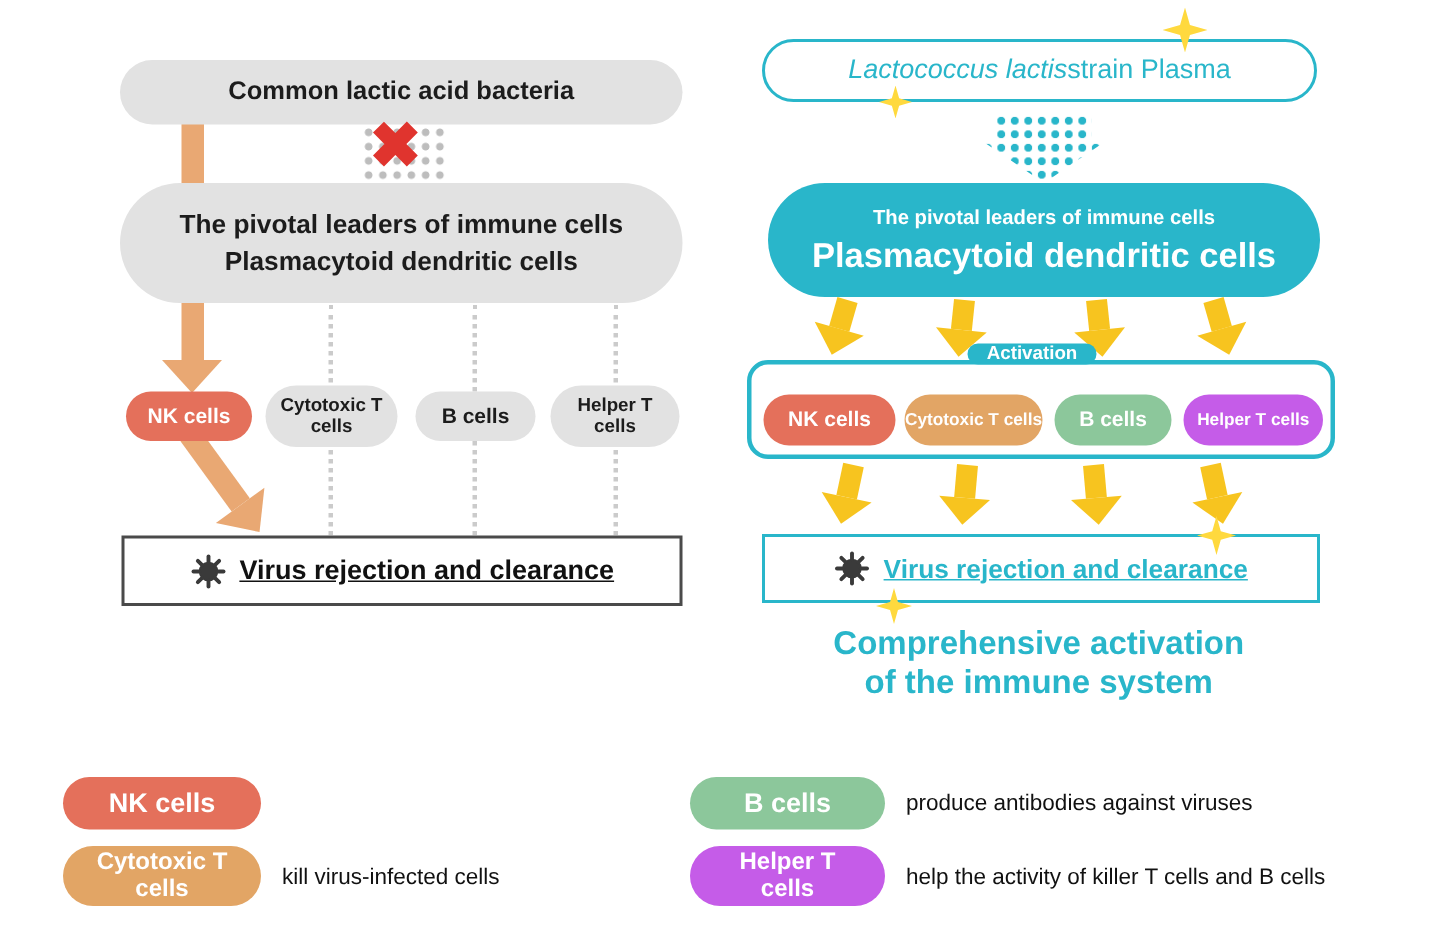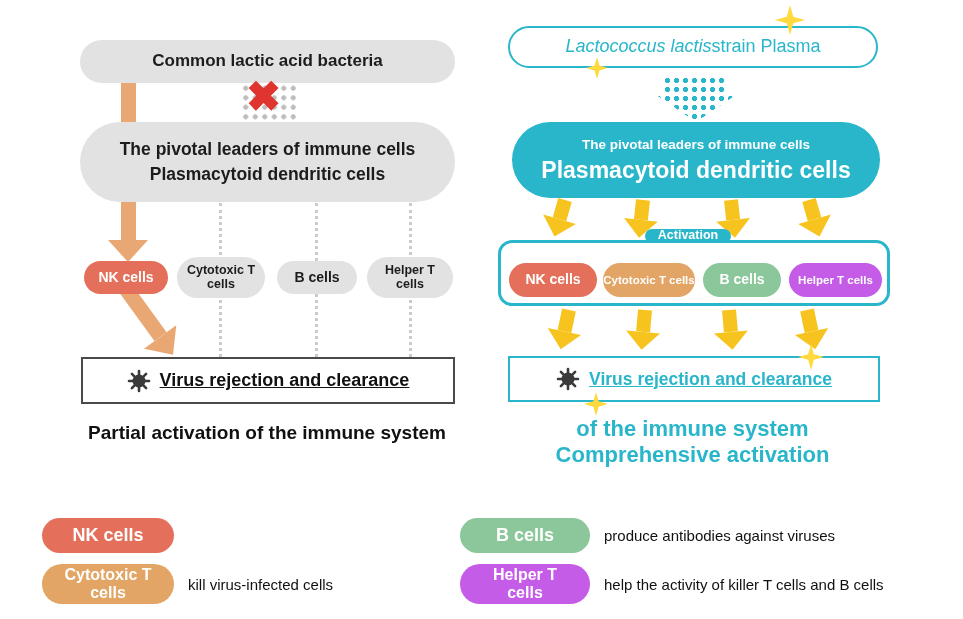--- a/index.html
+++ b/index.html
@@ -121,7 +121,6 @@
     <span>Virus rejection and clearance</span>
   </div>
 
-  <div class="caption-left abs" style="left:62px;top:422px;width:410px;">Partial activation of the immune system</div>
 
   <div class="pill plasma-pill abs" style="left:508px;top:26px;width:370px;height:42px;">
     <span class="it">Lactococcus lactis</span>

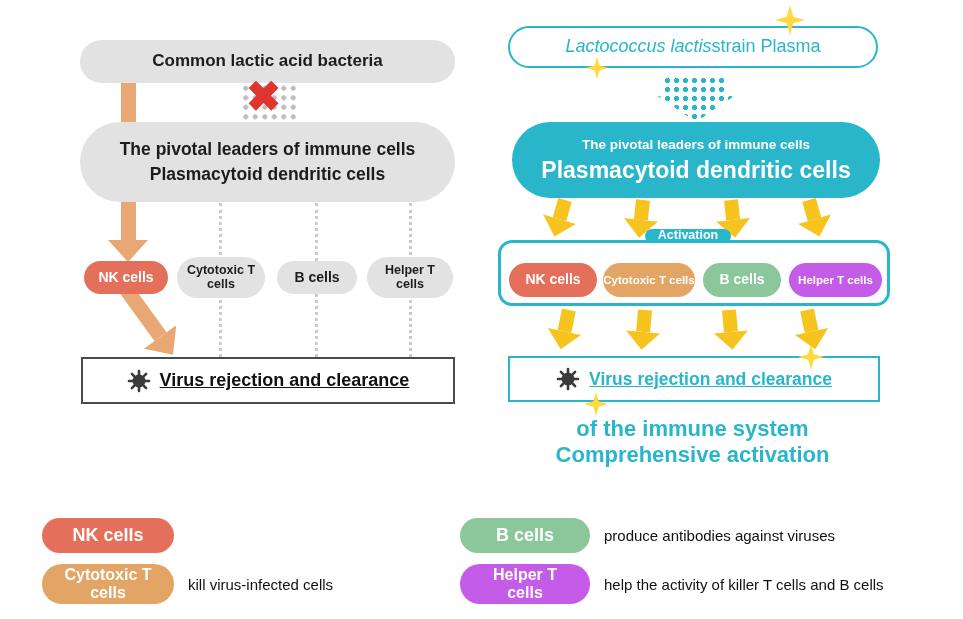--- a/index.html
+++ b/index.html
@@ -200,8 +200,8 @@
   <div class="sparkle abs" style="left:584px;top:392px;width:24px;height:24px;"></div>
 
   <div class="caption-right abs" style="left:500px;top:416px;width:385px;">
+    <div>Comprehensive activation</div>
     <div>of the immune system</div>
-    <div>Comprehensive activation</div>
   </div>
 
   <div class="legend-row abs" style="left:42px;top:518px;">

